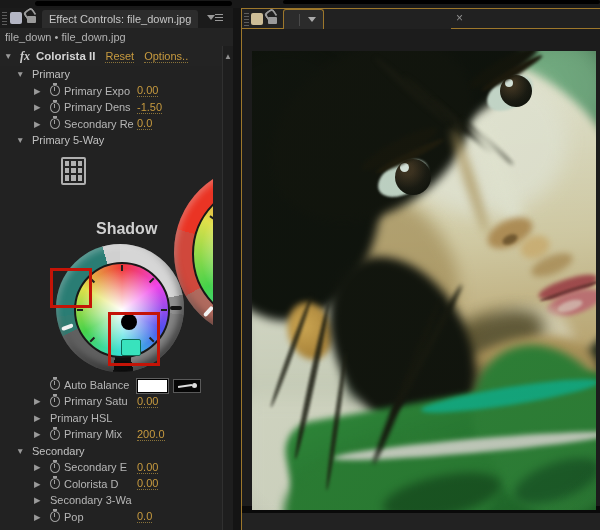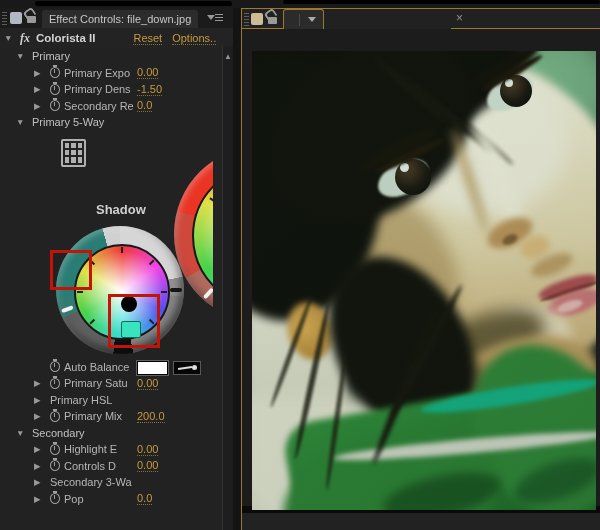--- a/index.html
+++ b/index.html
@@ -125,6 +125,7 @@
     </div>
   </div>
 
+  <div id="ec-crumb">file_down • file_down.jpg</div>
 
   <div id="ec-header">
     <span class="tw">▼</span>

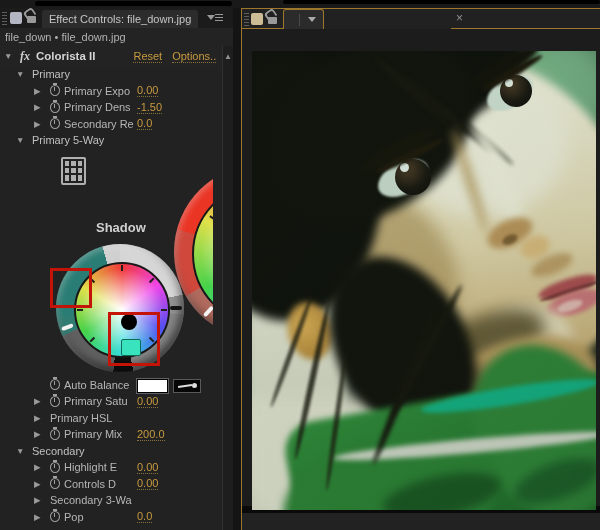--- a/index.html
+++ b/index.html
@@ -131,7 +131,7 @@
     <span class="tw">▼</span>
     <span class="fxg">fx</span>
     <span class="fxname">Colorista II</span>
-    <span class="linkval" style="margin-left:38px">Reset</span>
+    <span class="linkval" style="margin-left:10px">Reset</span>
     <span class="linkval" style="margin-left:10px">Options..</span>
   </div>
 

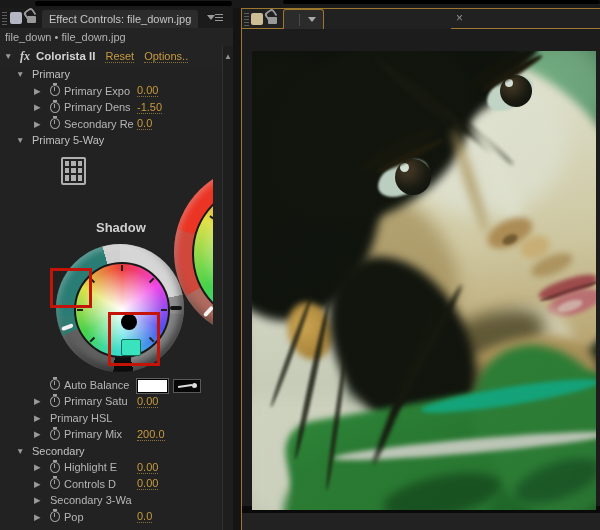--- a/index.html
+++ b/index.html
@@ -56,7 +56,7 @@
   #gridicon{position:absolute;left:61px;top:8px;width:17px;height:20px;border:2px solid #b0b0b0;border-radius:2px;
        display:grid;grid-template-columns:repeat(3,1fr);gap:2px;padding:2px}
   #gridicon i{background:#b0b0b0}
-  #shadowlabel{position:absolute;left:96px;top:71px;font-weight:bold;font-size:13px;color:#d0d0d0}
+  #shadowlabel{position:absolute;left:96px;top:71px;font-weight:bold;font-size:16px;color:#d0d0d0}
   .ring{position:absolute;border-radius:50%;
        box-shadow:inset 2px 3px 6px rgba(255,255,255,.28),inset -3px -5px 9px rgba(0,0,0,.55)}
   #shadowring{left:56px;top:95px;width:128px;height:128px;

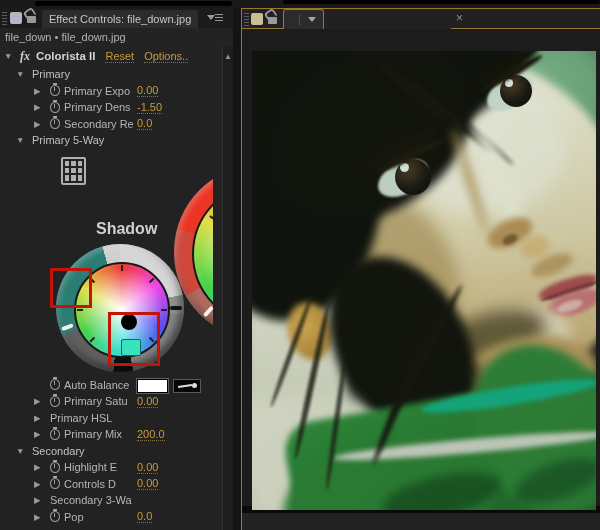--- a/index.html
+++ b/index.html
@@ -252,7 +252,7 @@
         <span class="swslot">
           <i class="stopico"></i>
         </span>
-        <span class="plabel">Highlight E</span>
+        <span class="plabel">Secondary E</span>
         <span class="pval">0.00</span>
       </div>
       <div class="prow">

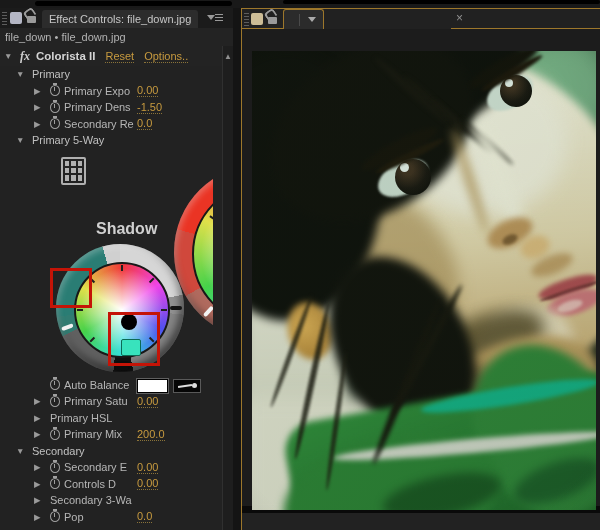--- a/index.html
+++ b/index.html
@@ -260,7 +260,7 @@
         <span class="swslot">
           <i class="stopico"></i>
         </span>
-        <span class="plabel">Controls D</span>
+        <span class="plabel">Colorista D</span>
         <span class="pval">0.00</span>
       </div>
       <div class="prow">

